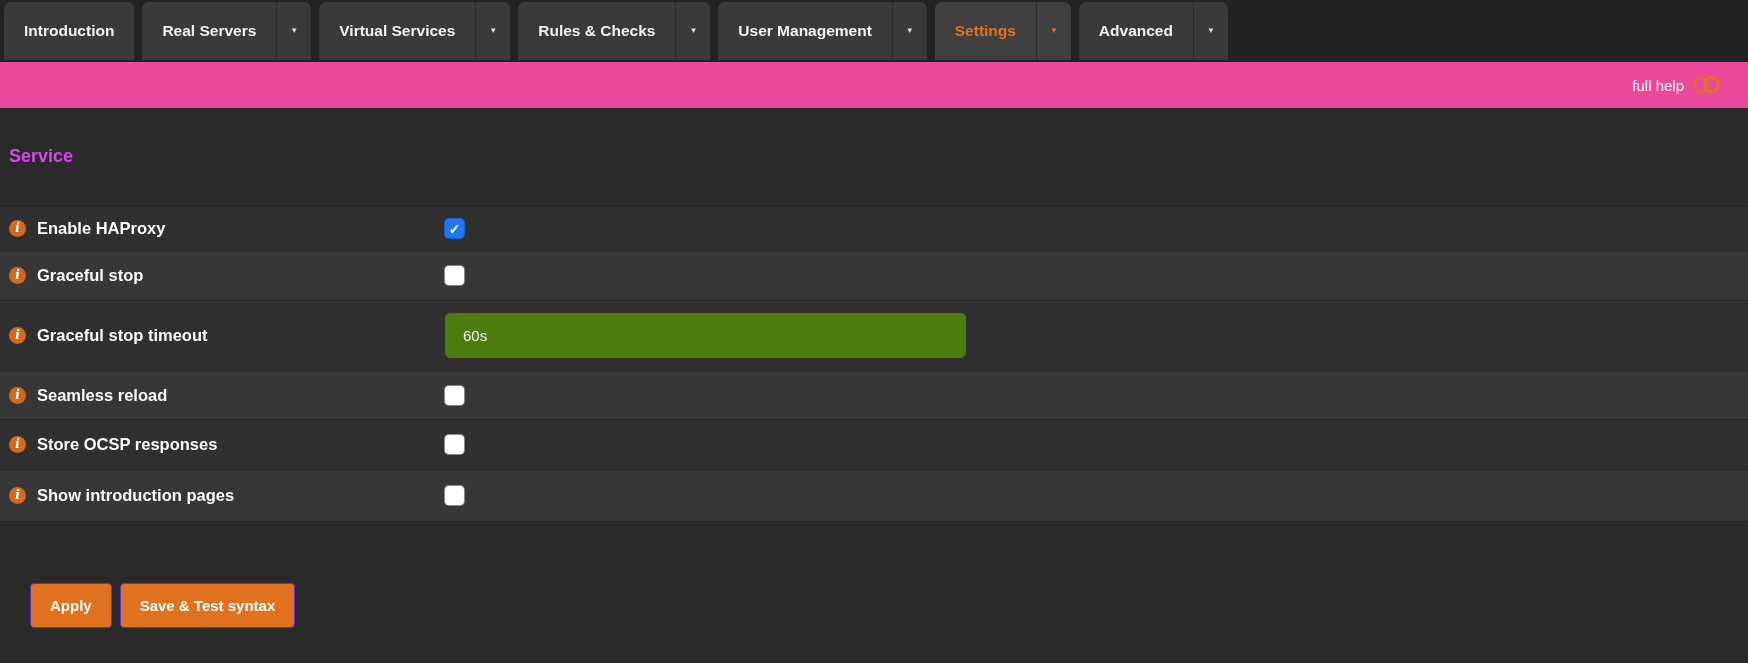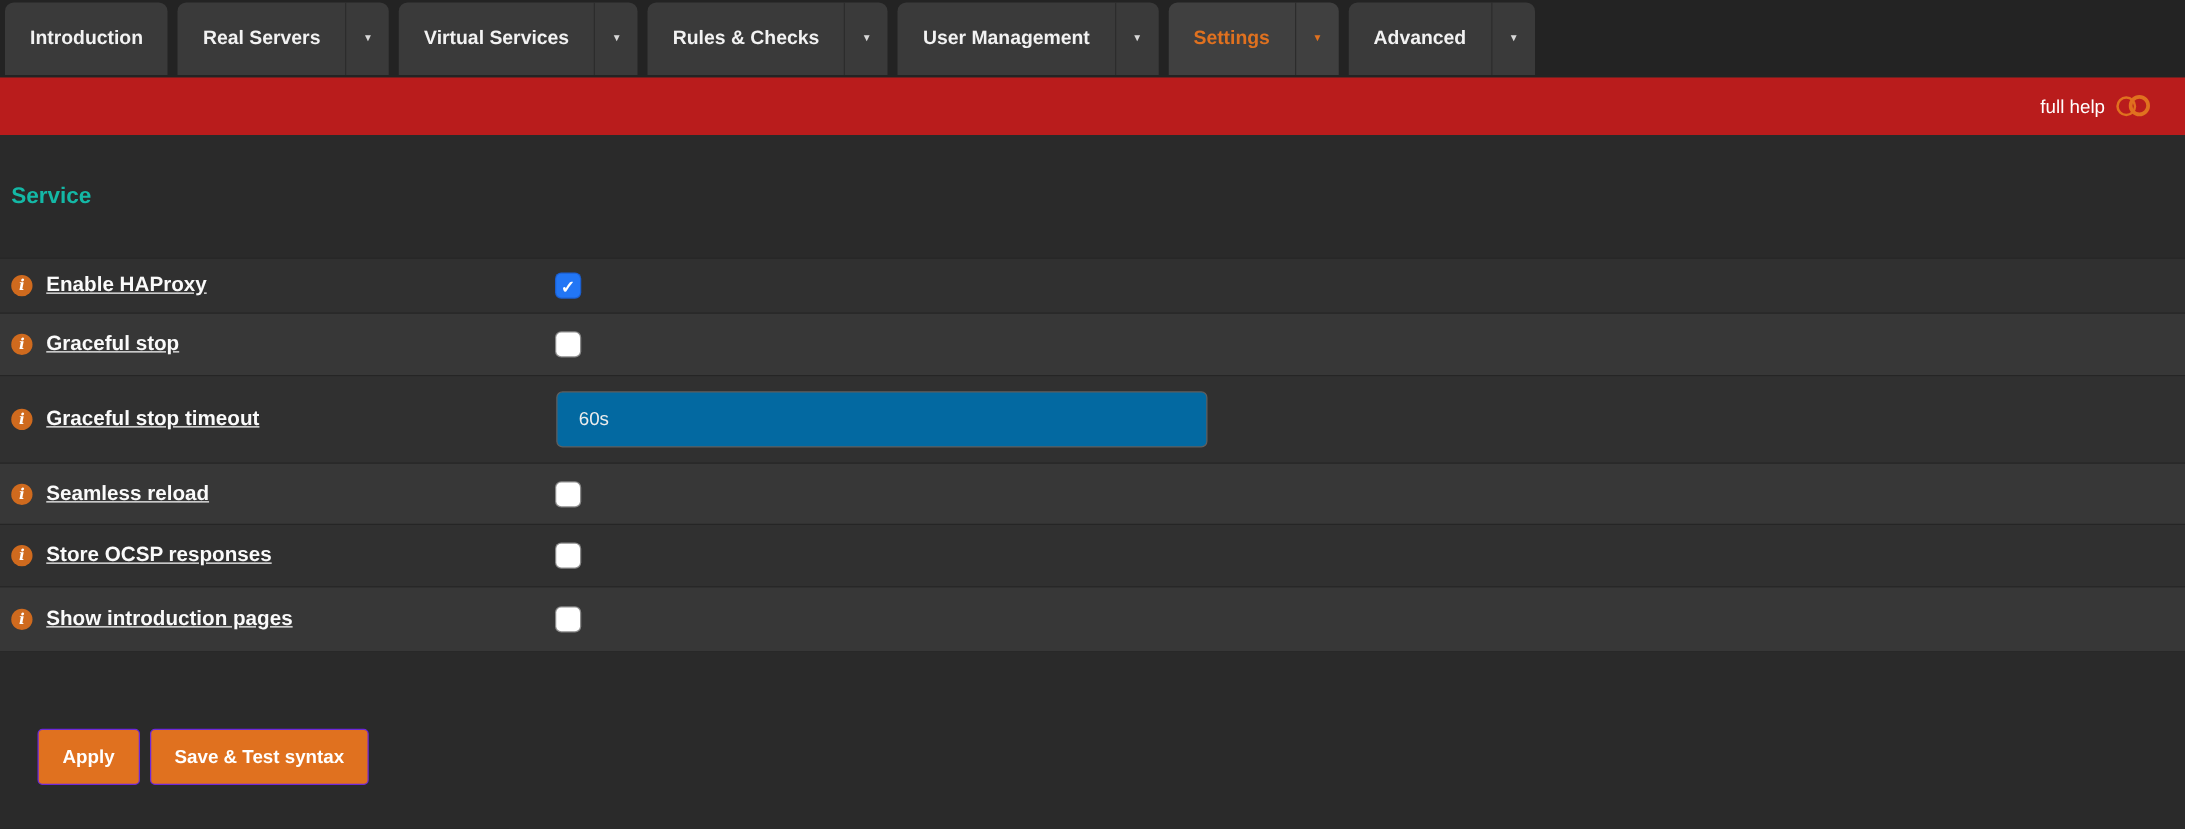--- a/index.html
+++ b/index.html
@@ -40,7 +40,7 @@
 
   
   .helpbar {
-    height:46px; background:#b91c1c;
+    height:46px; background:#ec4899;
     display:flex; align-items:center; justify-content:flex-end;
     padding-right:24px; gap:9px;
   }

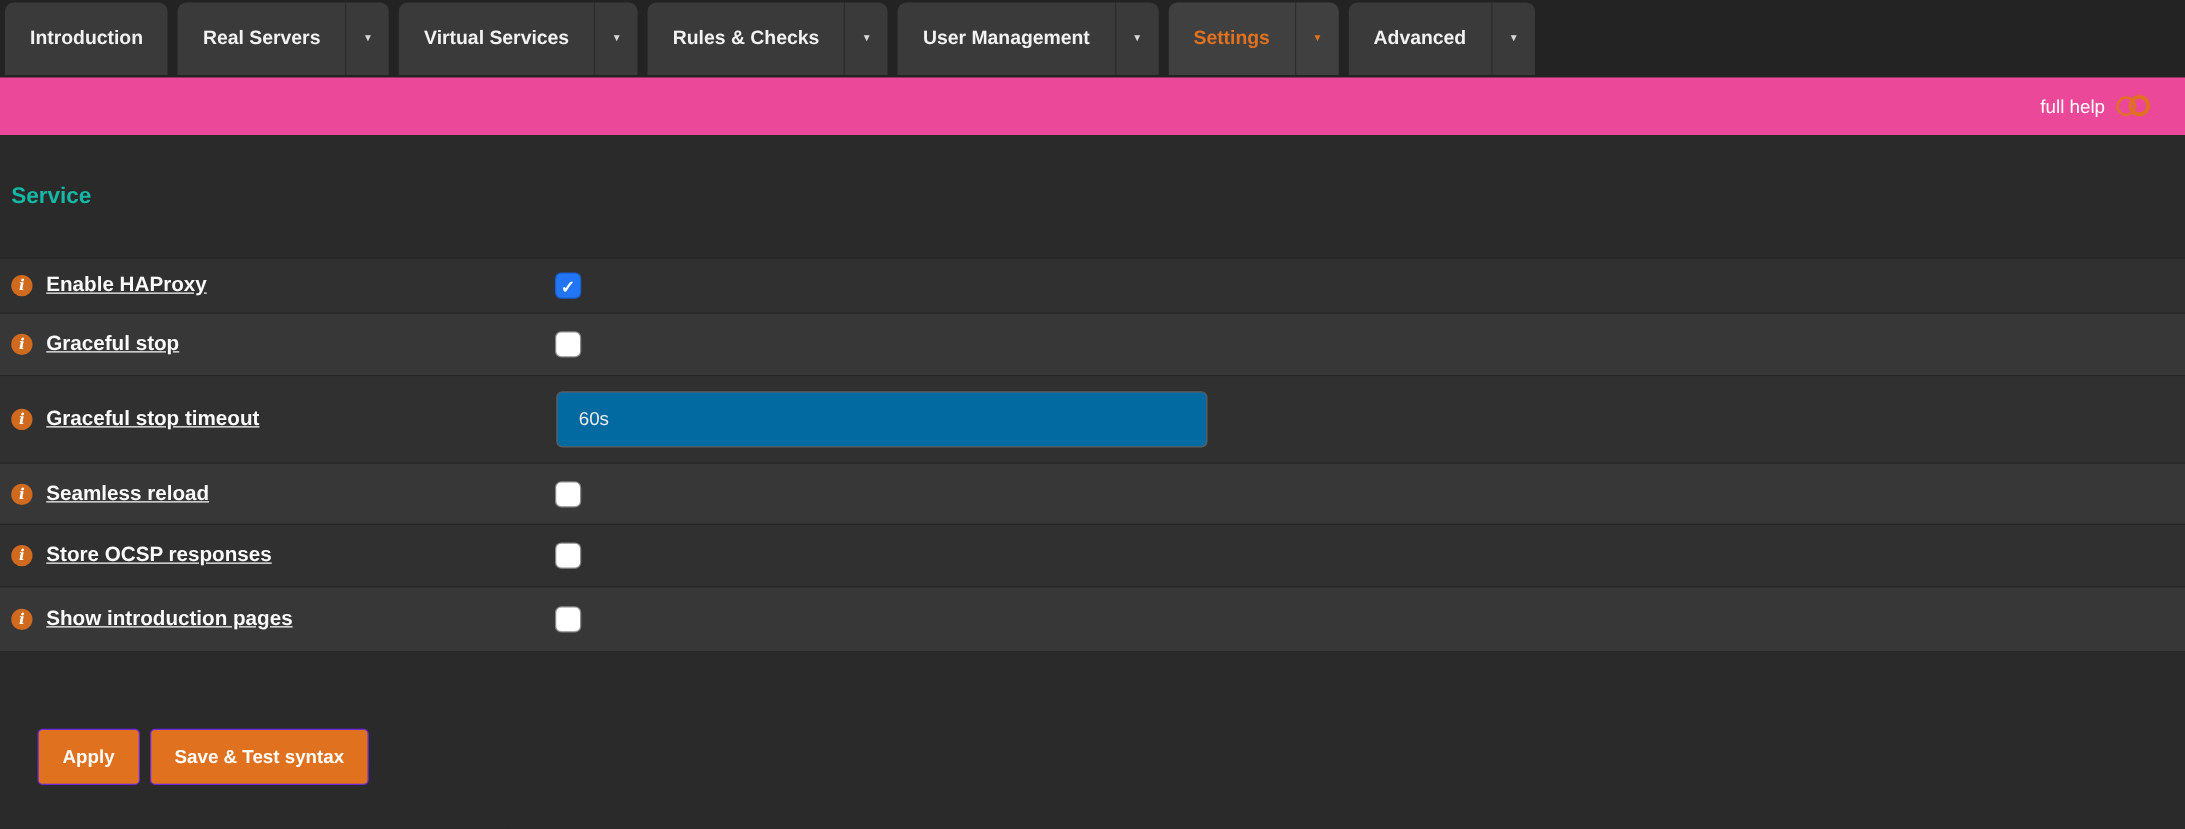--- a/index.html
+++ b/index.html
@@ -57,7 +57,7 @@
   .content { background:#2a2a2a; height:555px; }
   .section-title {
     padding:38px 0 0 9px;
-    font-size:18px; font-weight:bold; color:#14b8a6;
+    font-size:18px; font-weight:bold; color:#d946ef;
   }
 
   .formtable { margin-top:39px; width:100%; }

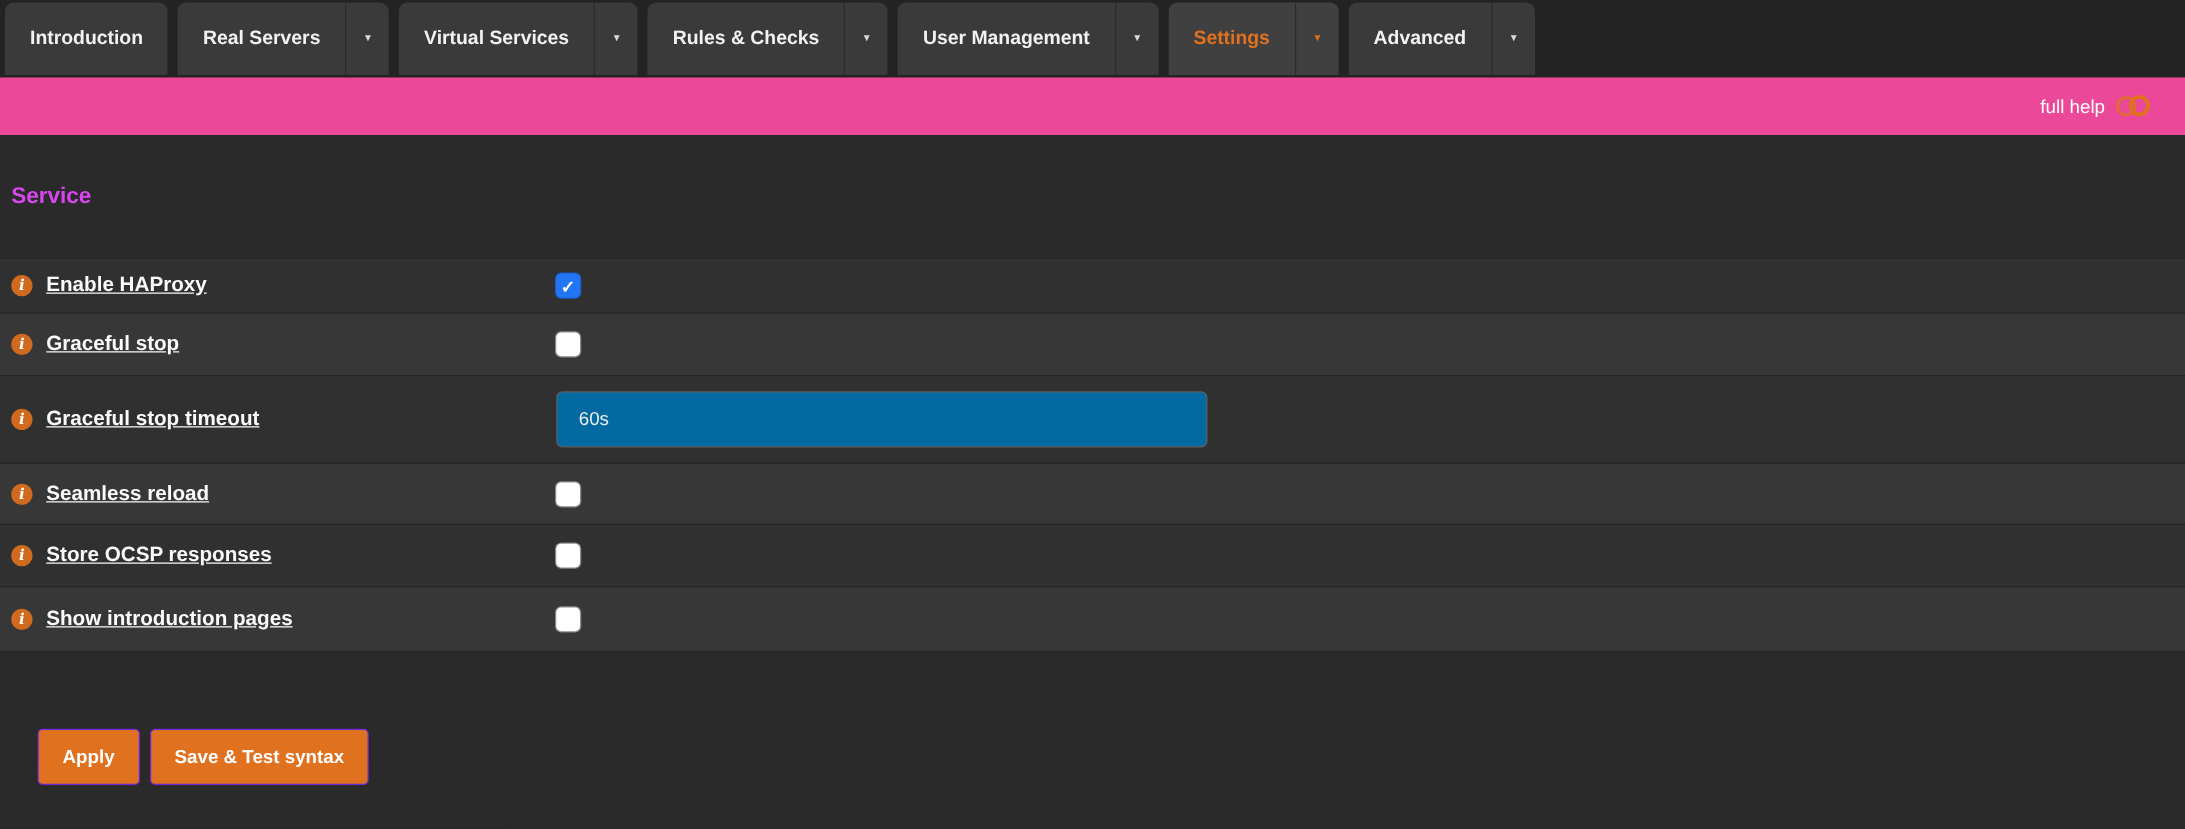--- a/index.html
+++ b/index.html
@@ -81,7 +81,7 @@
     font-style:italic; font-weight:bold; font-size:12px;
     line-height:17px; text-align:center;
   }
-  .flabel { font-size:16.5px; font-weight:bold; color:#fafafa;text-decoration:underline; }
+  .flabel { font-size:16.5px; font-weight:bold; color:#fafafa; }
 
   .control-cell { flex:1; display:flex; align-items:center; }
 

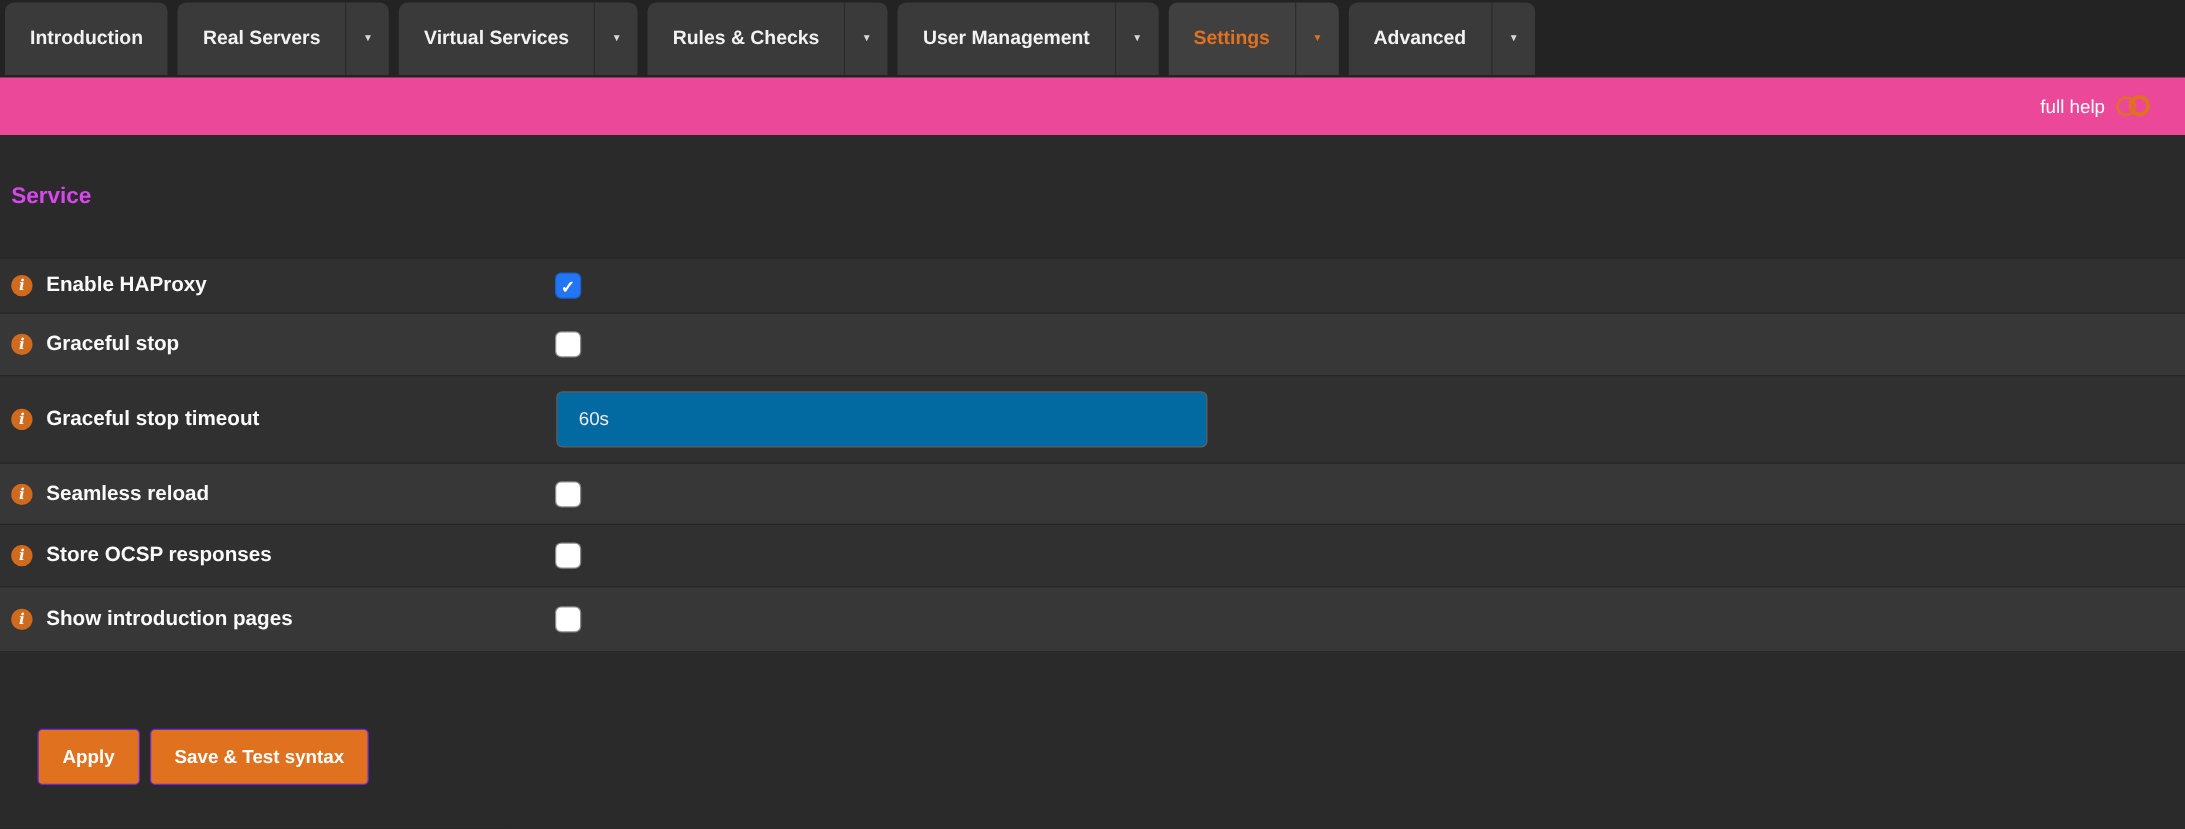--- a/index.html
+++ b/index.html
@@ -96,7 +96,7 @@
 
   .text-input {
     width:521px; height:45px;
-    background:#0369a1;
+    background:#4d7c0f;
     border:1px solid #5f5f5f; border-radius:5px;
     color:#ececec; font-size:15px;
     font-family:"Liberation Sans", sans-serif;

